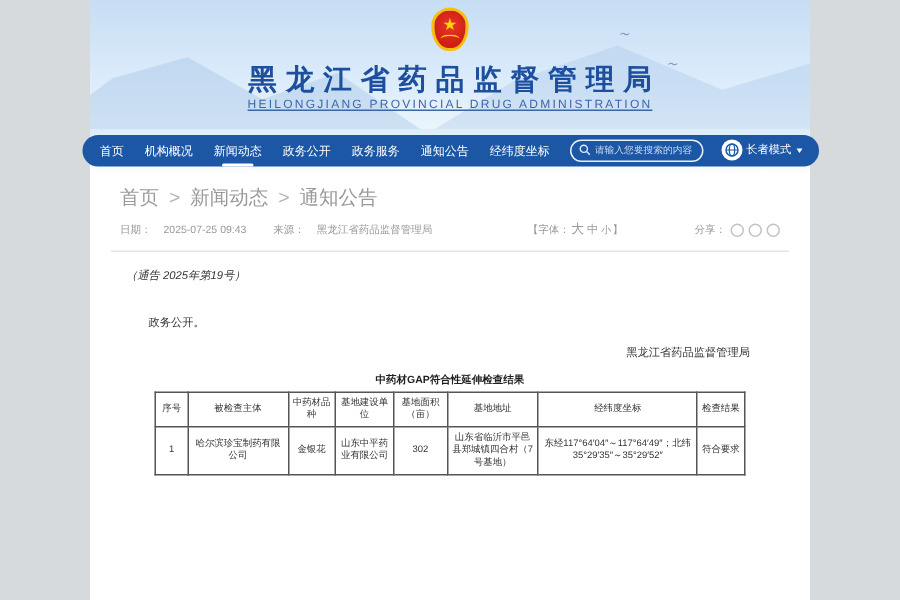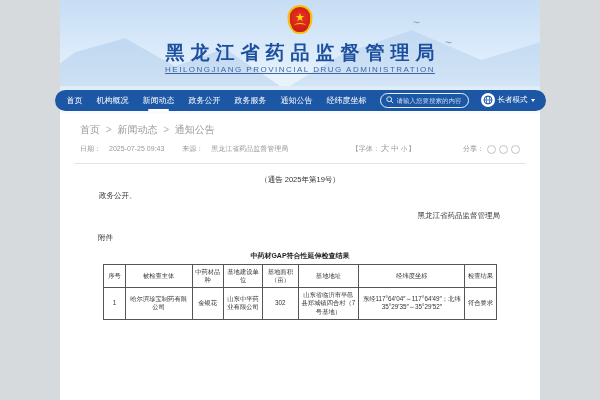--- a/index.html
+++ b/index.html
@@ -41,7 +41,7 @@
   .caret-down { width:0; height:0; border-left:2.5px solid transparent; border-right:2.5px solid transparent; border-top:3.5px solid #fff; display:inline-block; }
 
   
-  .breadcrumb { padding:9px 20px 4px; font-size:10px; color:#9a9a9a; }
+  .breadcrumb { padding:9px 20px 4px; font-size:13px; color:#9a9a9a; }
   .breadcrumb a { color:#9a9a9a; text-decoration:none; cursor:pointer; }
   .breadcrumb .sep { margin:0 3px; color:#b5b5b5; }
 

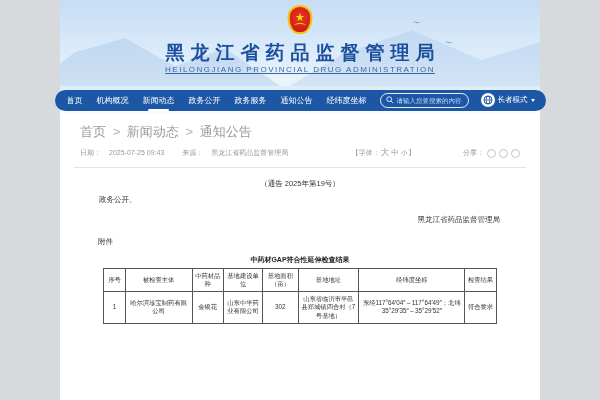--- a/index.html
+++ b/index.html
@@ -59,7 +59,7 @@
 
   
   .body-area { padding:10px 24px 0; font-size:7.5px; color:#333; line-height:11px; }
-  .notice-no { text-align:center; margin-bottom:5px; }
+  .notice-no { margin-bottom:20px;font-style:italic; }
   .para { text-indent:2em; text-align:justify; }
   .closing { text-indent:2em; margin-top:1px; }
   .signoff { text-align:right; margin-top:9px; padding-right:16px; }

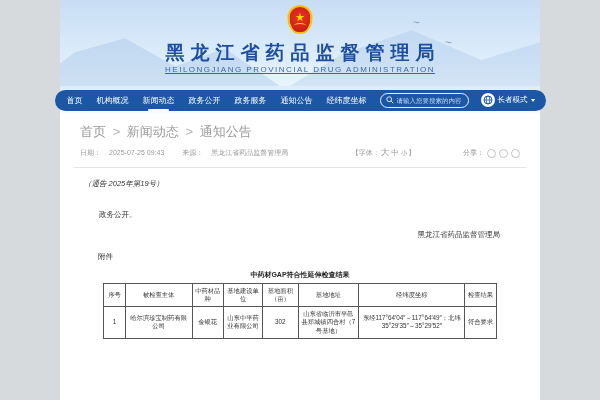--- a/index.html
+++ b/index.html
@@ -149,7 +149,6 @@
       <div class="signoff">
         <div>黑龙江省药品监督管理局</div>
       </div>
-      <div class="attachment">附件</div>
     </div>
 
     <div class="table-title">中药材GAP符合性延伸检查结果</div>

